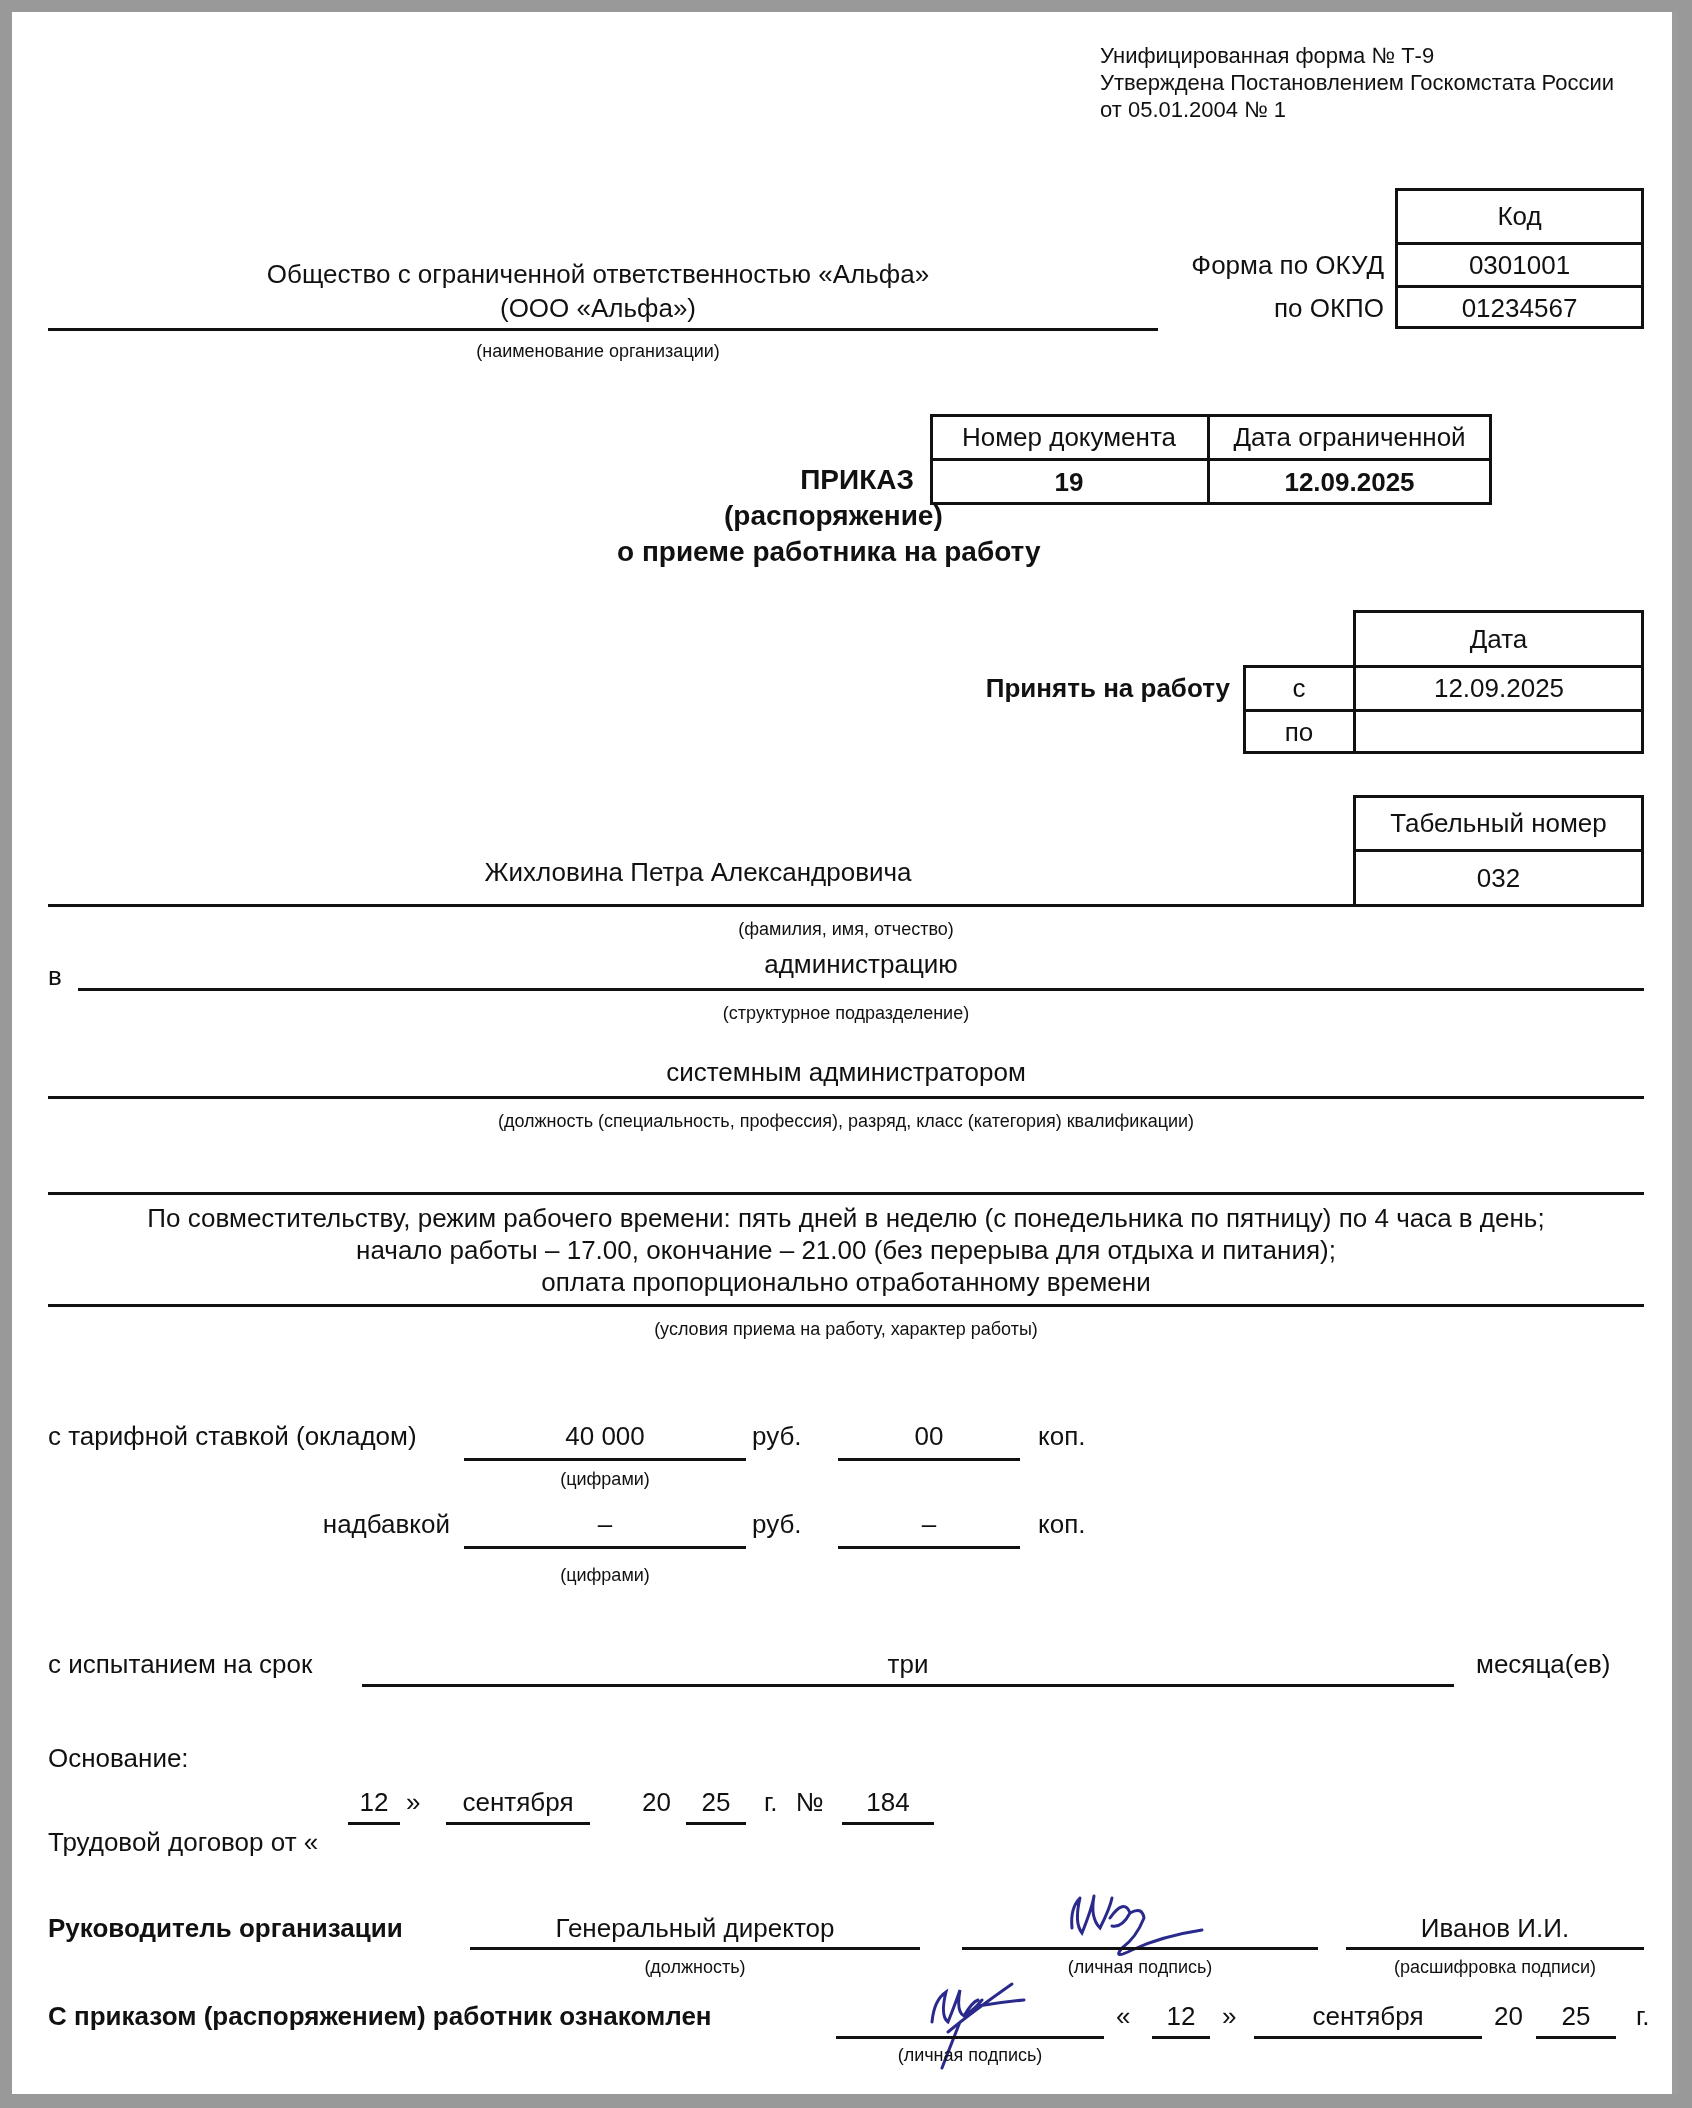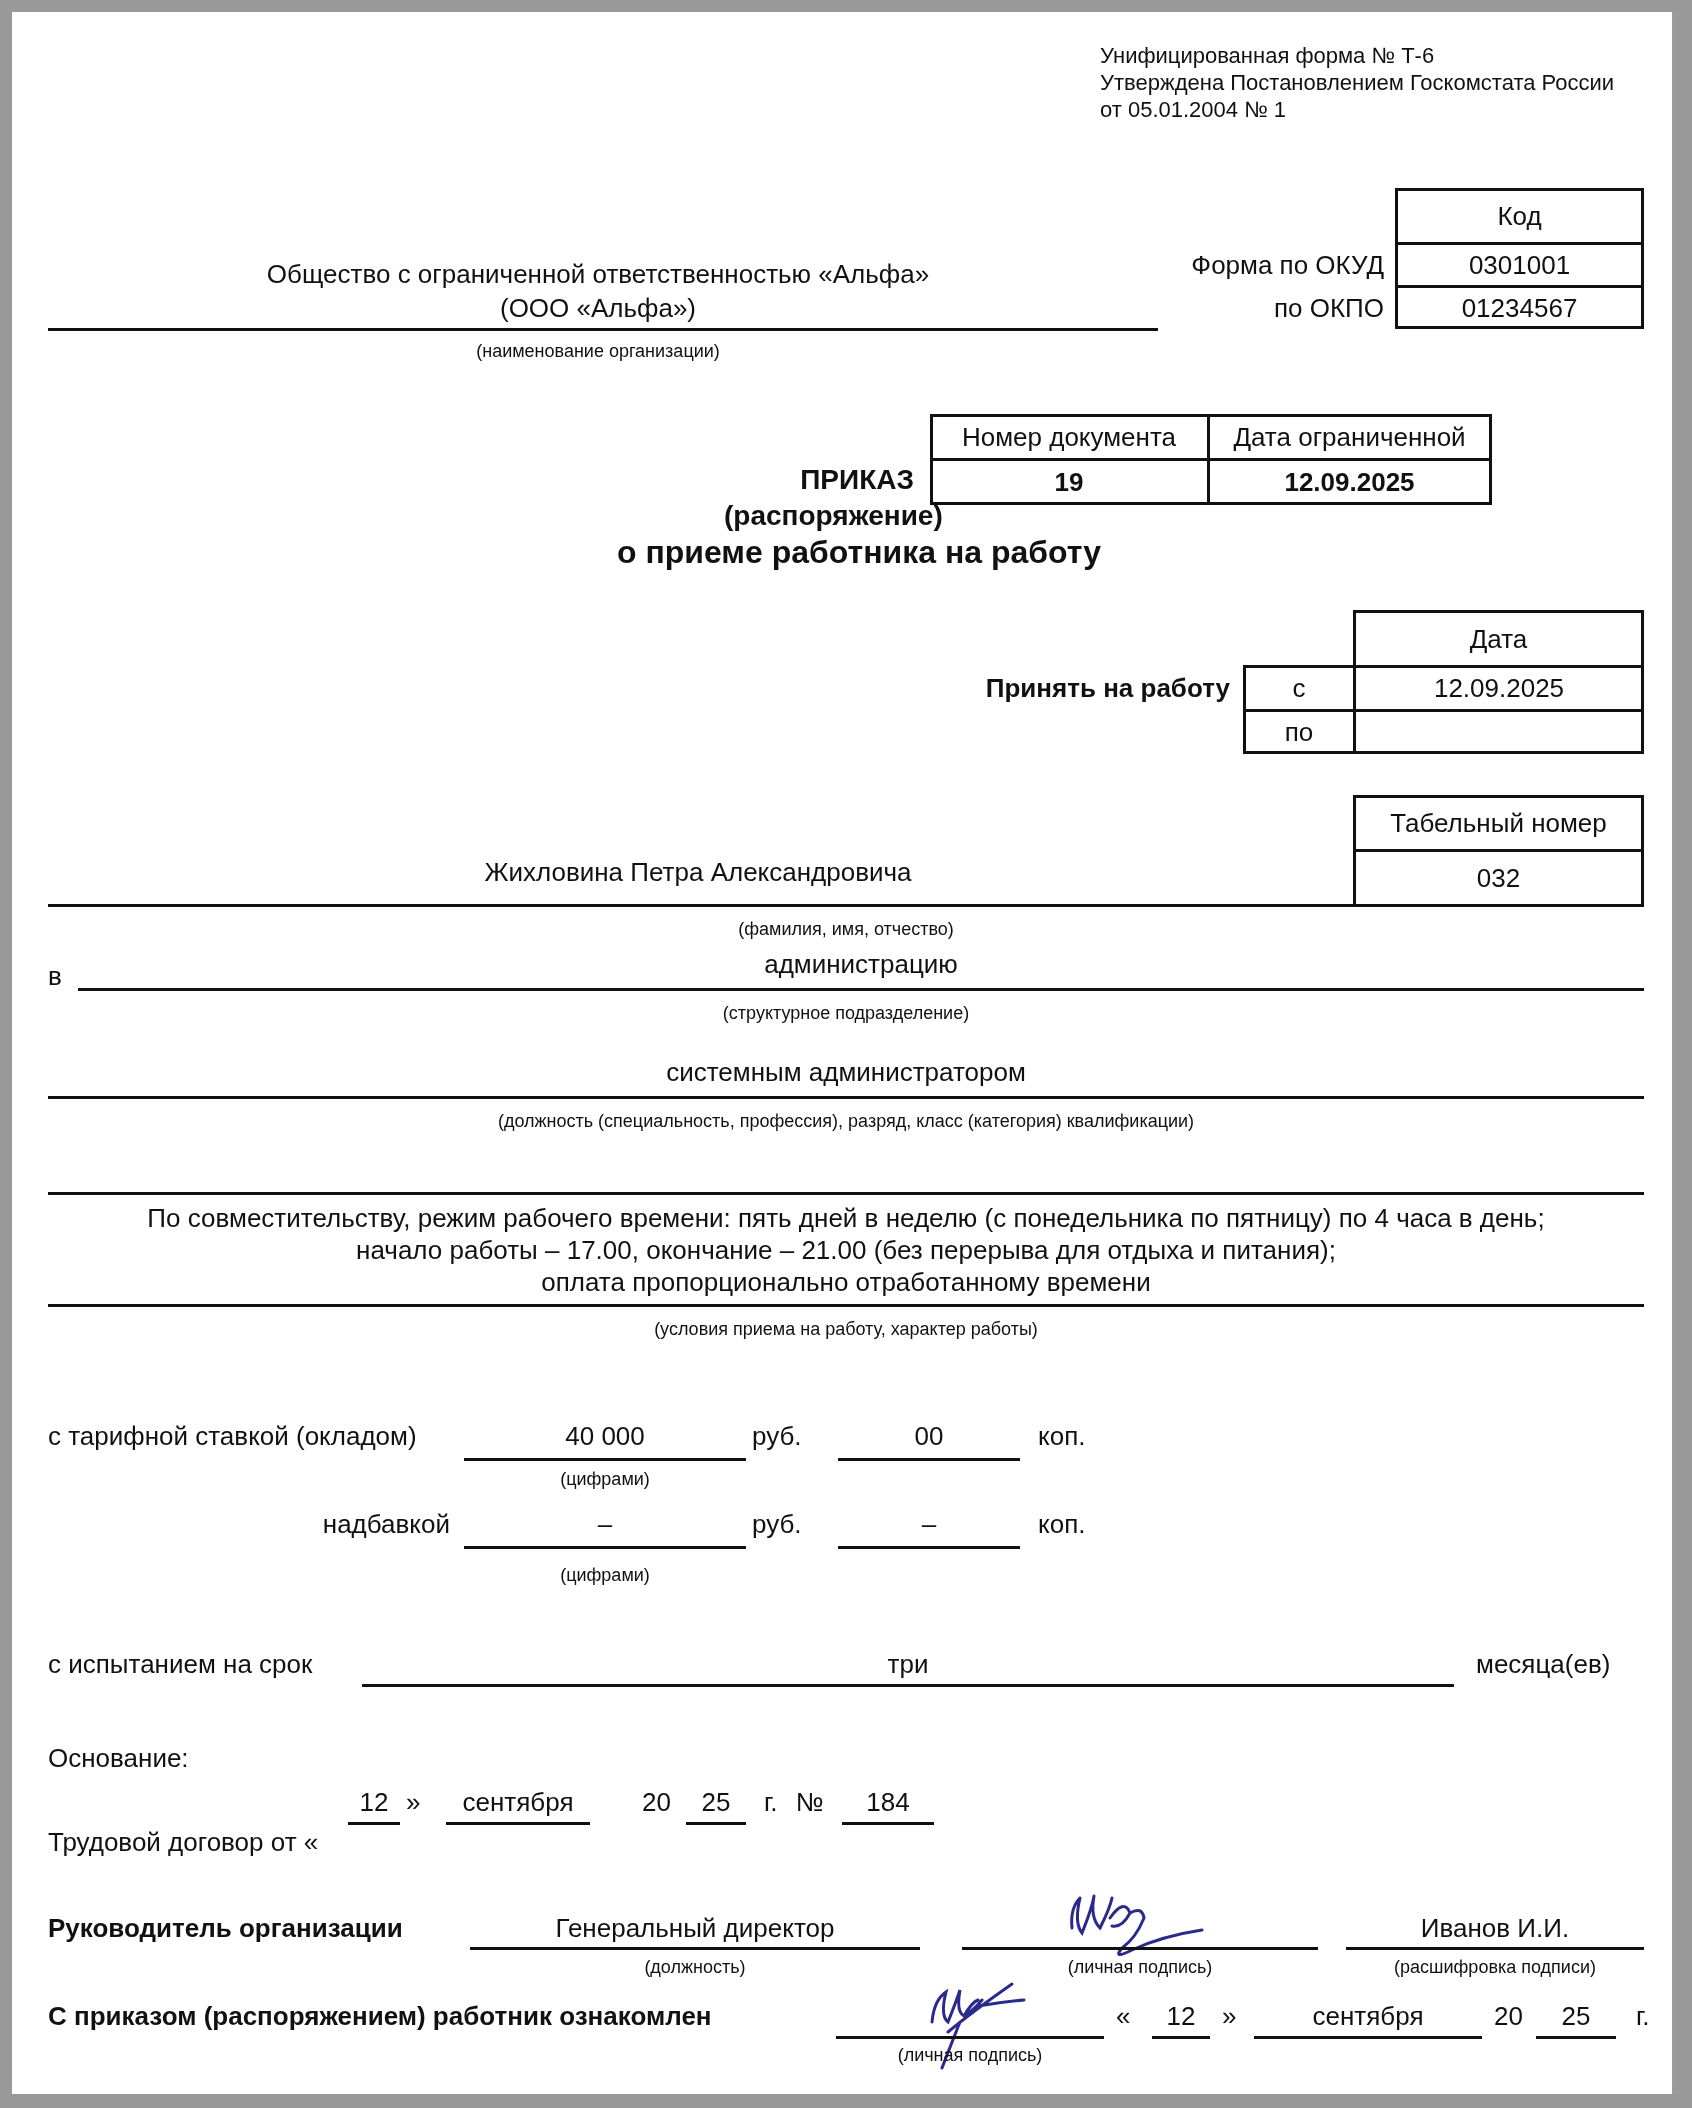--- a/index.html
+++ b/index.html
@@ -37,7 +37,7 @@
 <div class="page">
 
   <div class="abs t-sm" style="left:1088px; top:30px; font-size:22px; line-height:27px;">
-    <div>Унифицированная форма № Т-6</div>
+    <div>Унифицированная форма № Т-9</div>
     <div>Утверждена Постановлением Госкомстата России</div>
     <div>от 05.01.2004 № 1</div>
   </div>

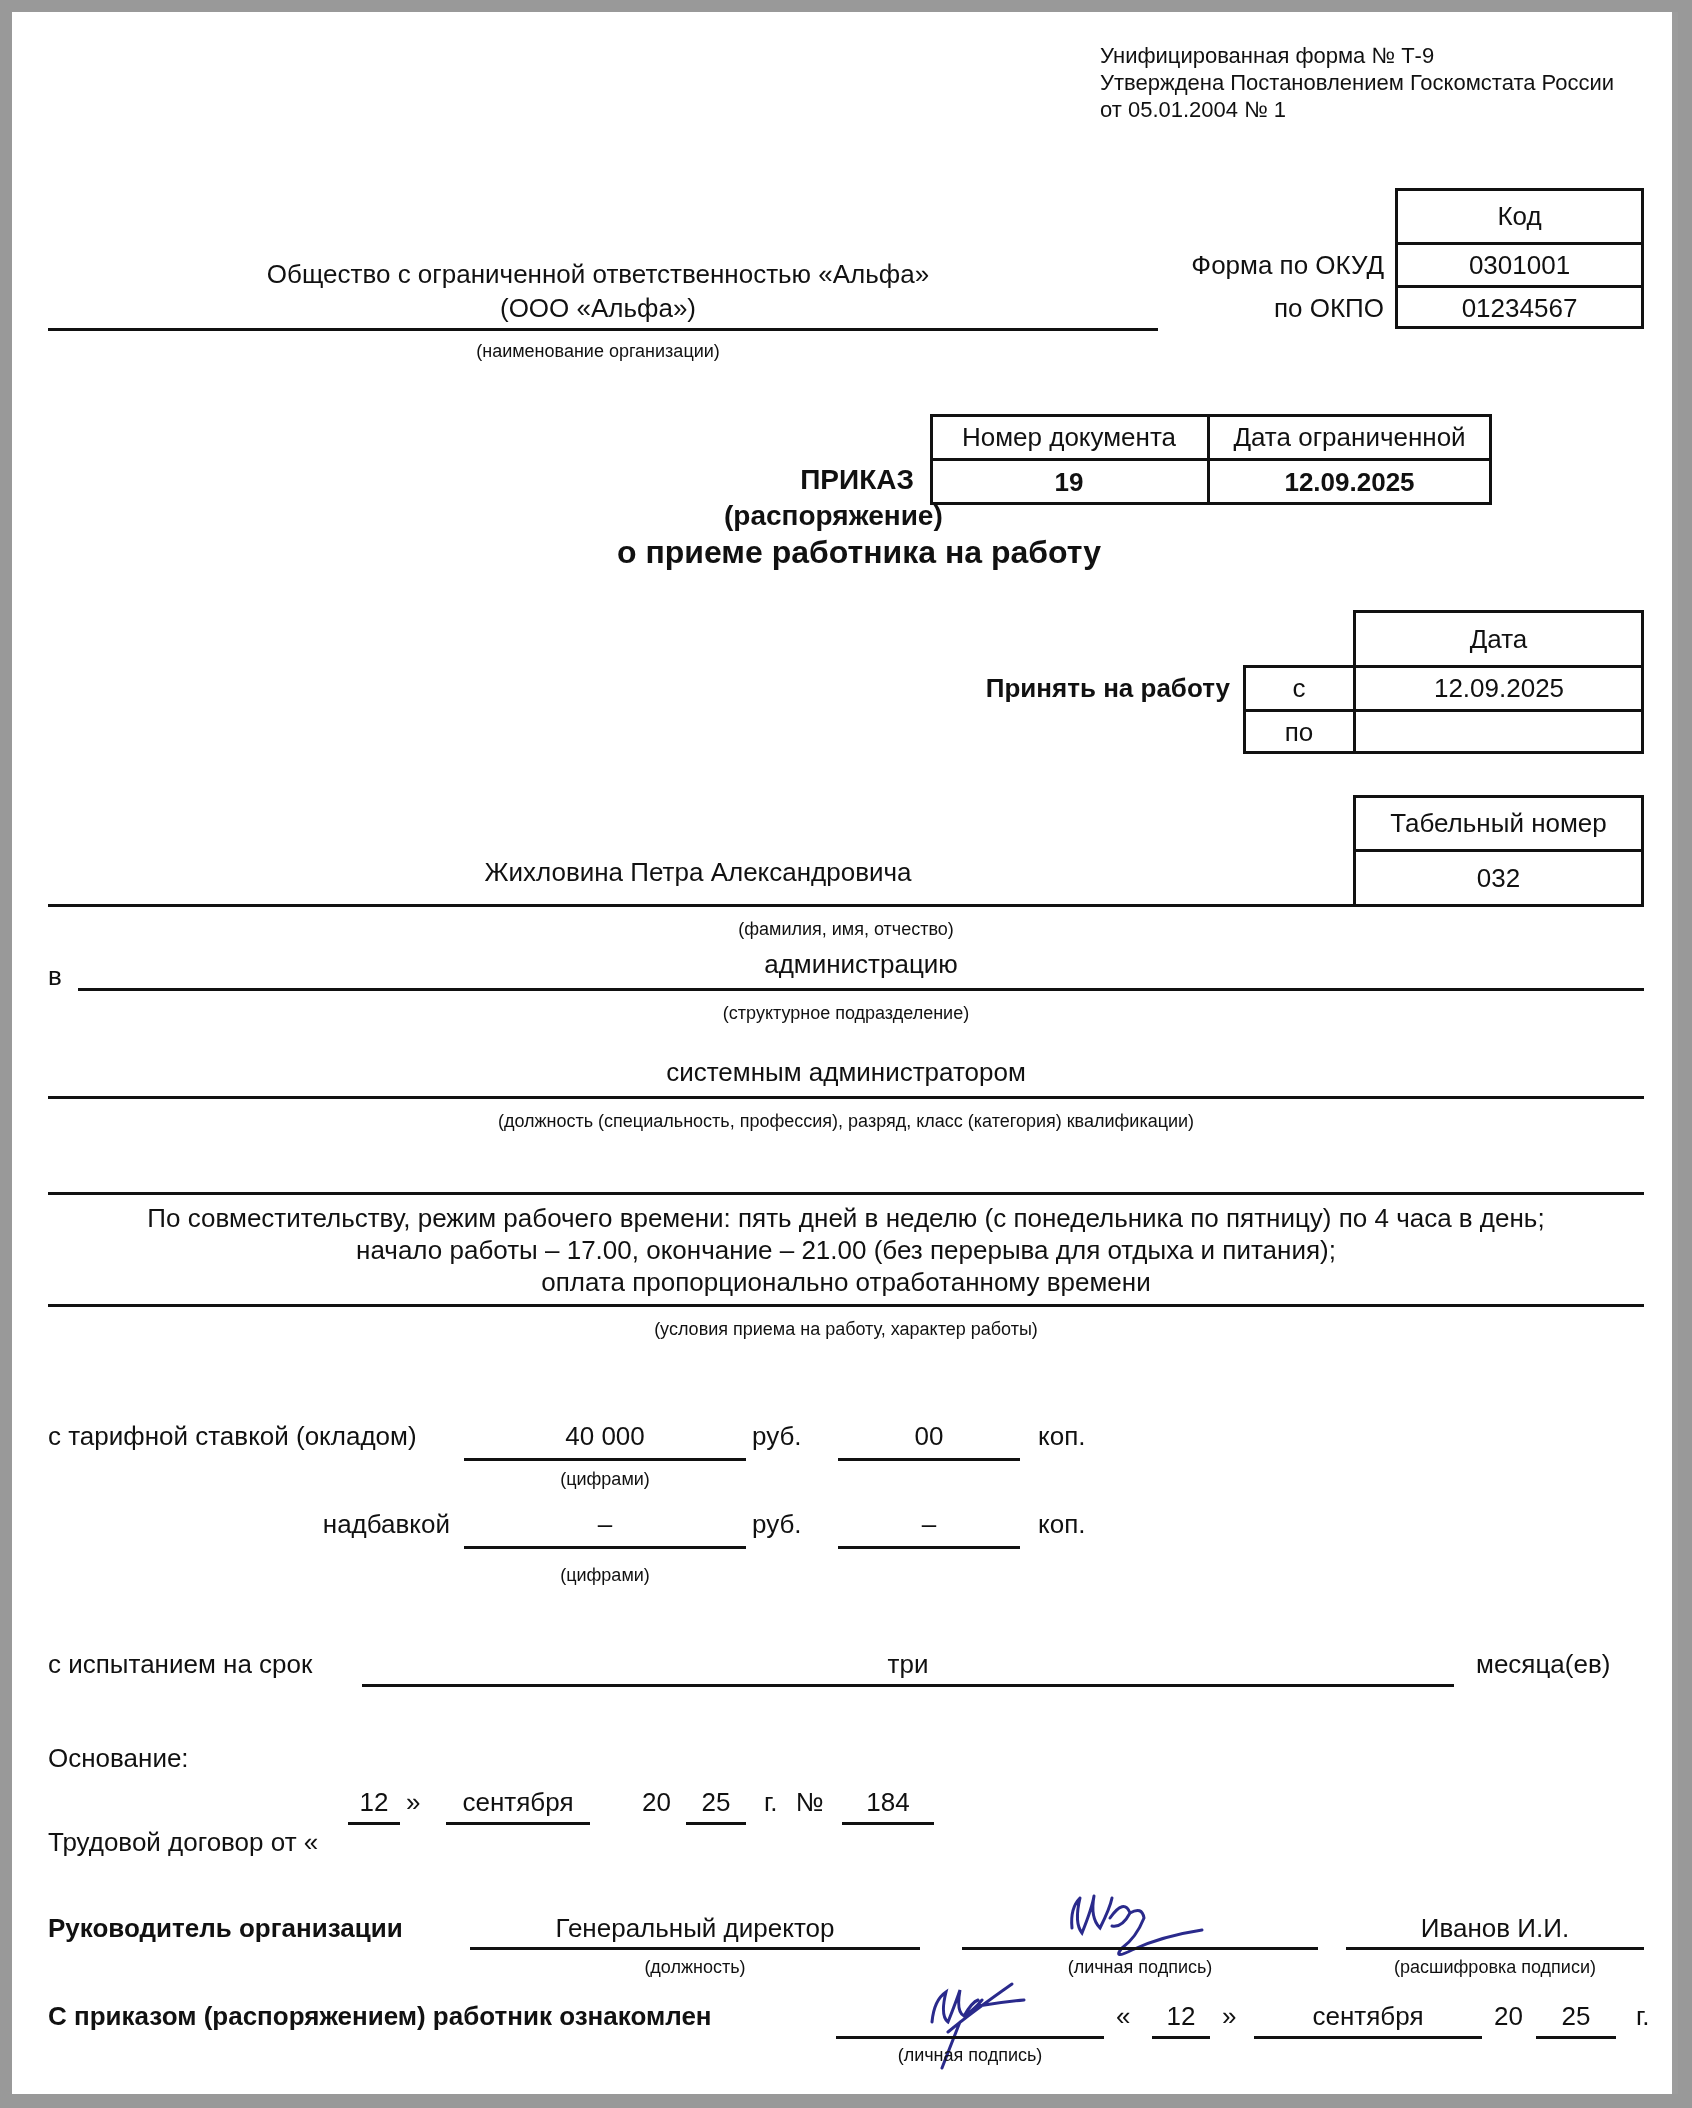--- a/index.html
+++ b/index.html
@@ -70,7 +70,7 @@
 
   <div class="abs t b r" style="left:600px; top:452px; width:302px; font-size:28px;">ПРИКАЗ</div>
   <div class="abs t b" style="left:712px; top:488px; font-size:28px;">(распоряжение)</div>
-  <div class="abs t b" style="left:605px; top:524px; font-size:32px;">о приеме работника на работу</div>
+  <div class="abs t b" style="left:605px; top:524px; font-size:28px;">о приеме работника на работу</div>
 
   <div>
     <div class="box" style="left:1341px; top:598px; width:291px; height:58px; border-bottom:none;"></div>

